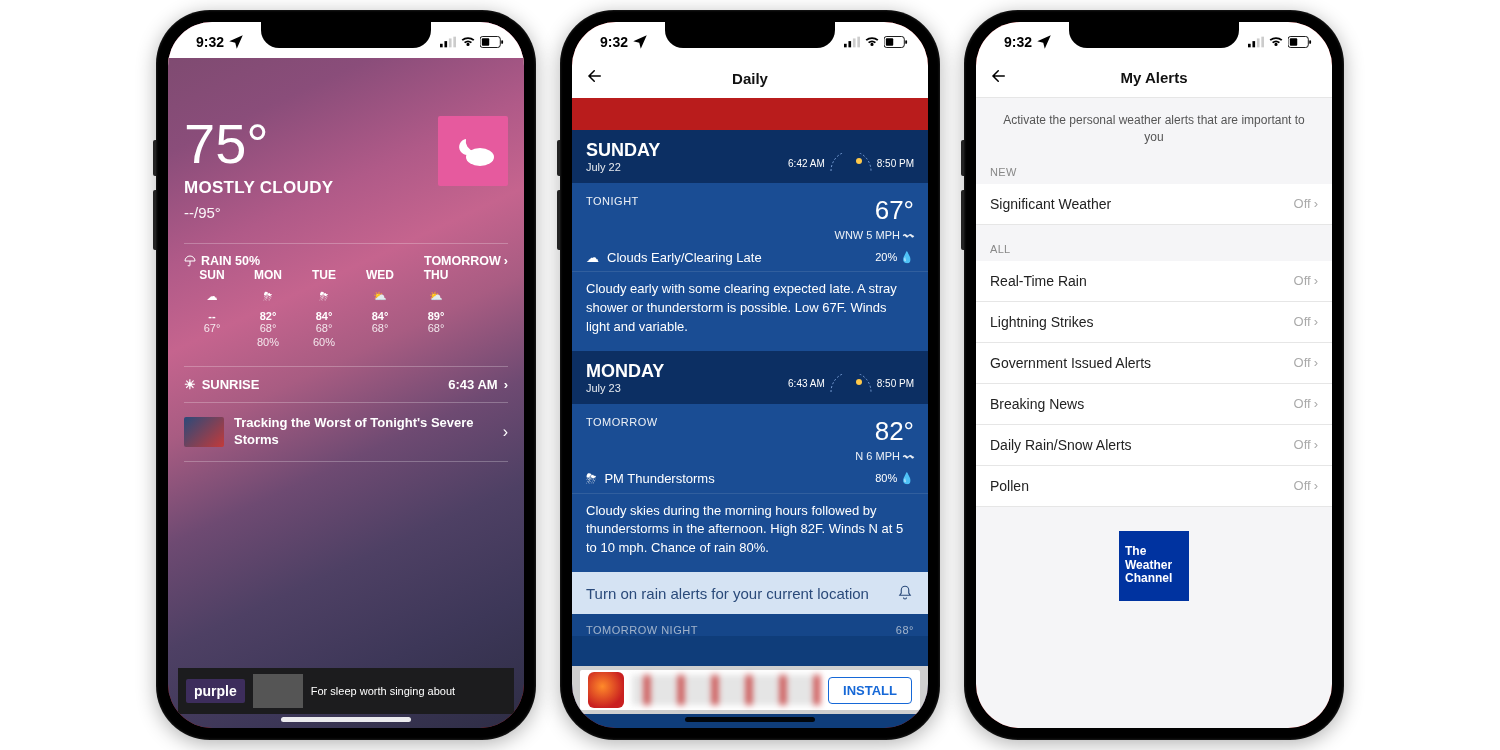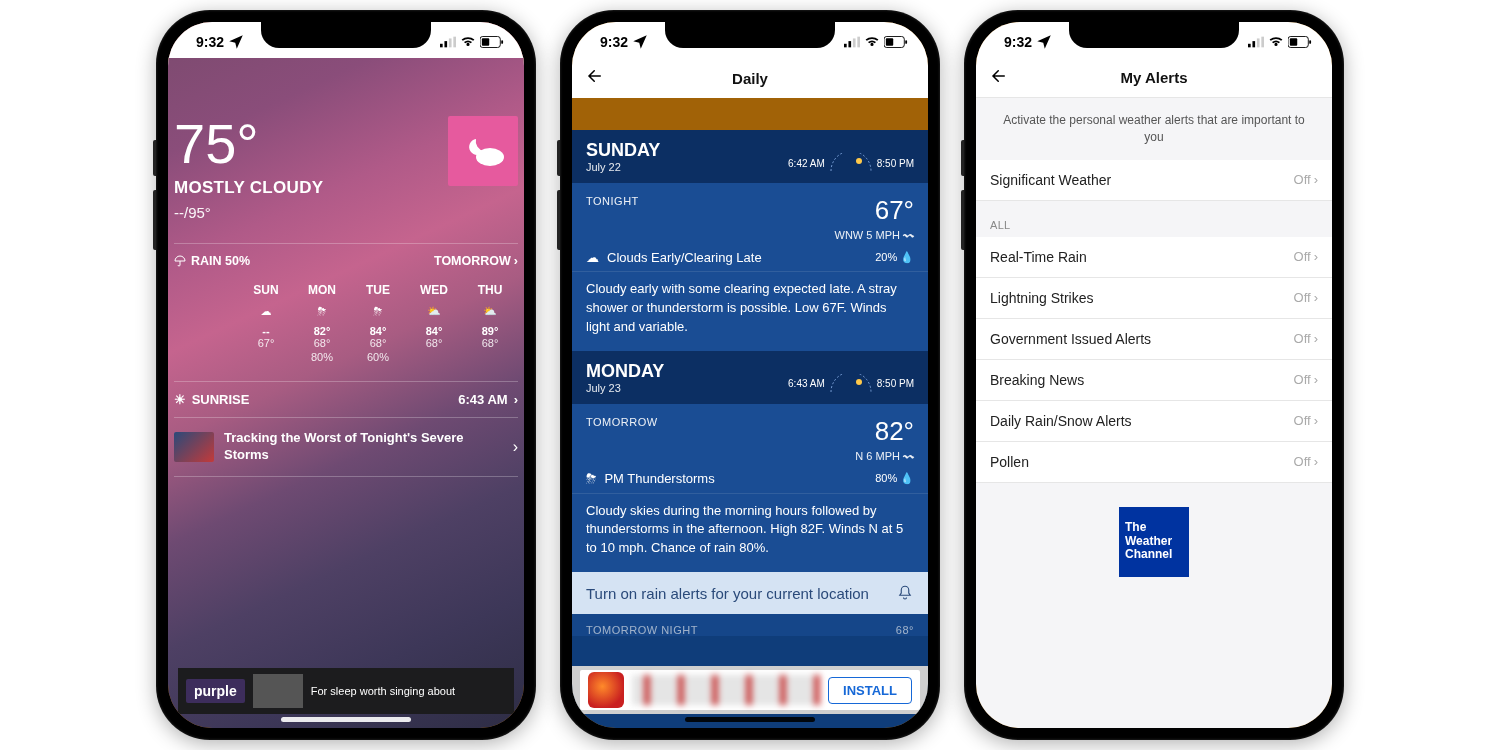--- a/index.html
+++ b/index.html
@@ -38,7 +38,7 @@
     border-radius: 44px;
     overflow: hidden;
     position: relative;
-    background: #a16207;
+    background: #b91c1c;
   }
   .notch {
     position: absolute;

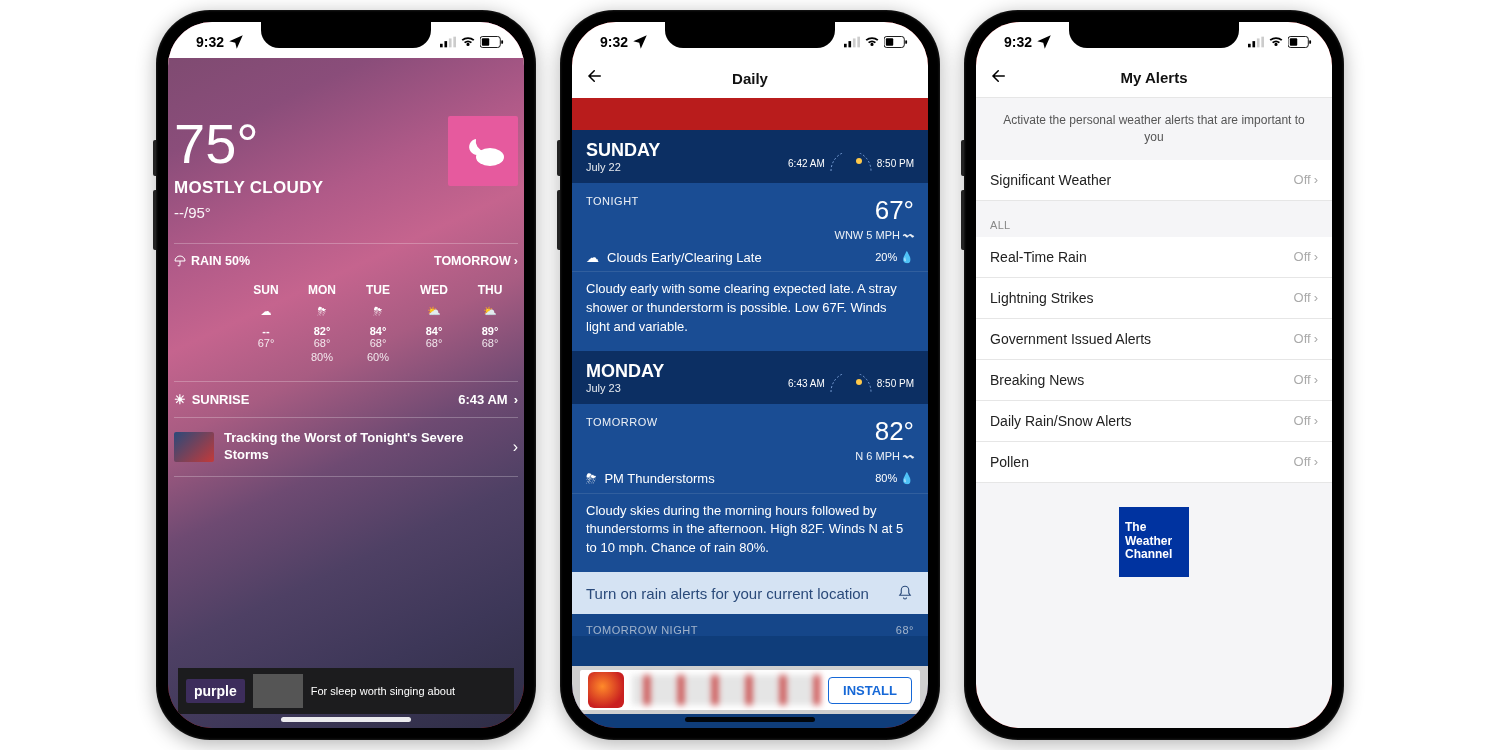--- a/index.html
+++ b/index.html
@@ -90,7 +90,7 @@
     padding:0 14px;
   }
   .s1 .loc { display:flex; align-items:center; gap:4px; font-weight:600; font-size:15px; color:#222;}
-  .s1-content { position:relative; z-index:10; padding:18px 6px; color:#fff; }
+  .s1-content { position:relative; z-index:10; padding:18px 16px; color:#fff; }
   .s1 .temp-row { display:flex; justify-content:space-between; align-items:flex-start; }
   .s1 .temp { font-size:56px; font-weight:300; line-height:1; }
   .s1 .cond { font-size:17px; font-weight:600; letter-spacing:.3px; margin-top:6px; }

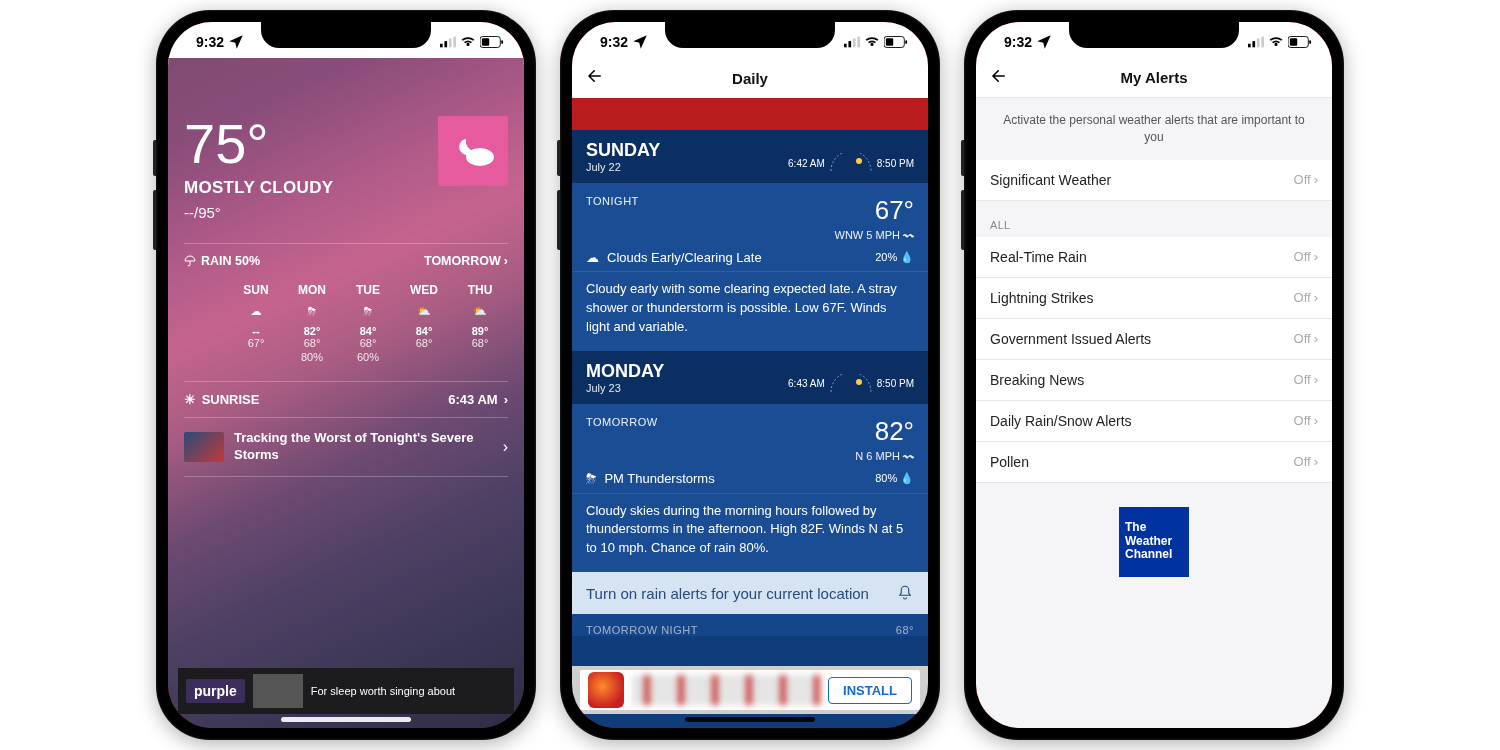--- a/index.html
+++ b/index.html
@@ -508,6 +508,7 @@
     <div class="body3">
       <div class="subtitle">Activate the personal weather alerts that are important to you</div>
 
+      <div class="section-label">NEW</div>
       <div class="alert-row">
         <span>Significant Weather</span>
         <span class="alert-state">

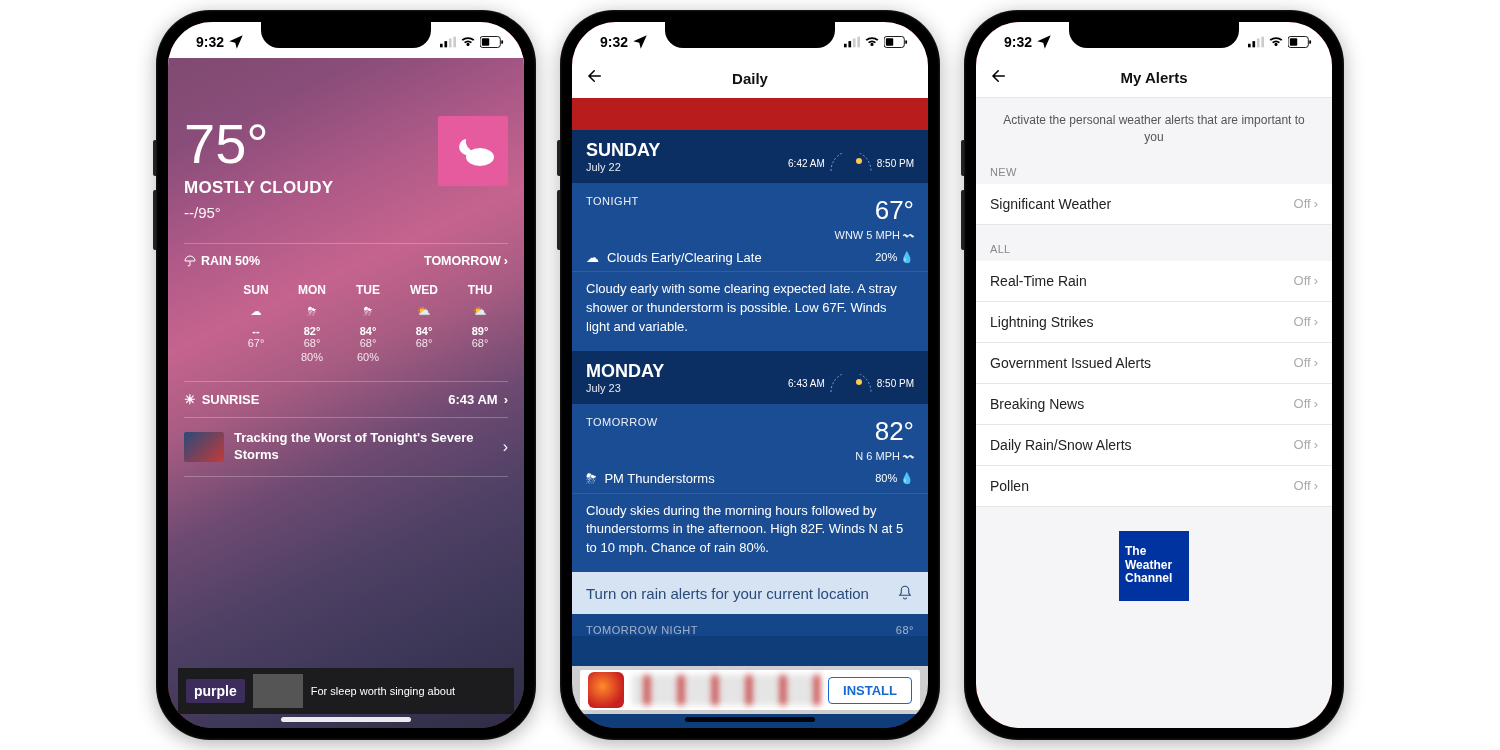--- a/index.html
+++ b/index.html
@@ -101,7 +101,7 @@
   }
   .s1 .divider { border-top:1px solid rgba(255,255,255,.25); margin:22px 0 10px; }
   .s1 .pill-row { display:flex; justify-content:space-between; align-items:center; font-size:12.5px; font-weight:600;}
-  .s1 .forecast-row { display:flex; justify-content:flex-end; margin-top:15px; }
+  .s1 .forecast-row { display:flex; justify-content:flex-start; margin-top:0; }
   .s1 .day-col { text-align:center; font-size:11px; width:56px; }
   .s1 .day-col .dn { font-weight:600; font-size:12px; }
   .s1 .day-col .ic { margin:4px 0; height:20px; display:flex;align-items:center;justify-content:center;}

